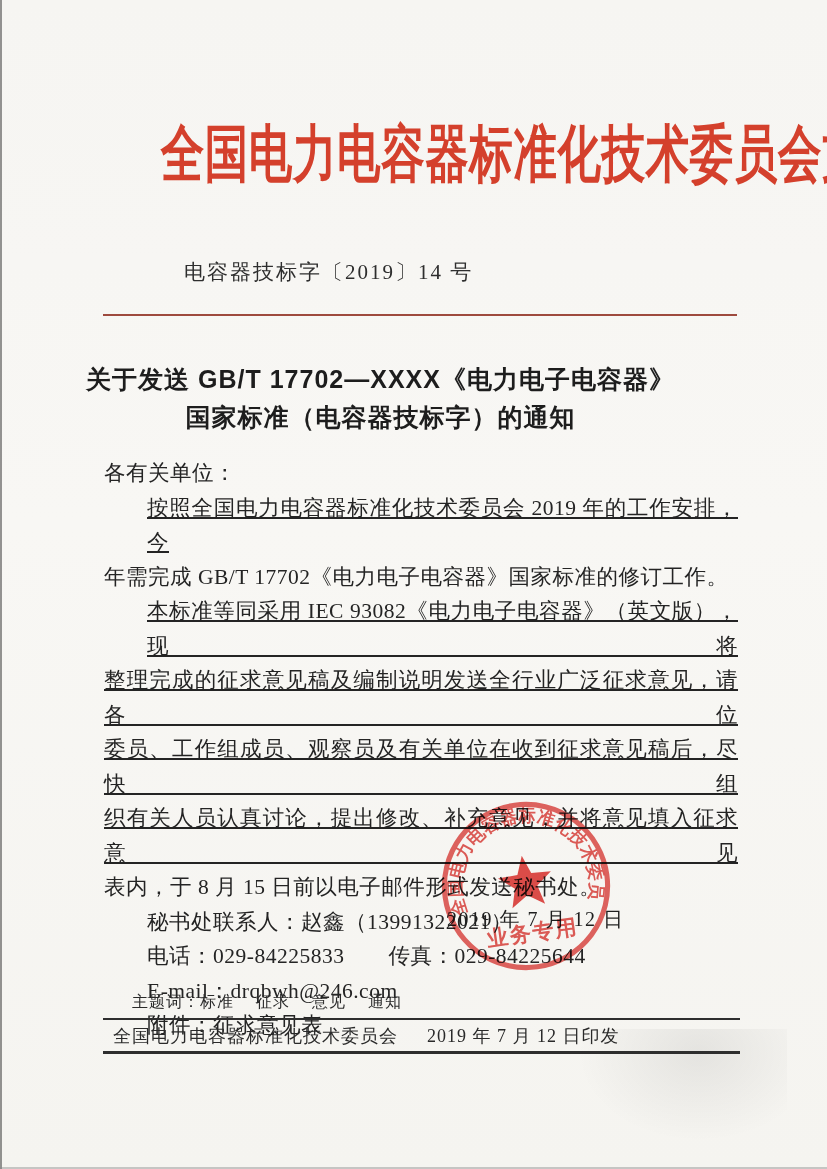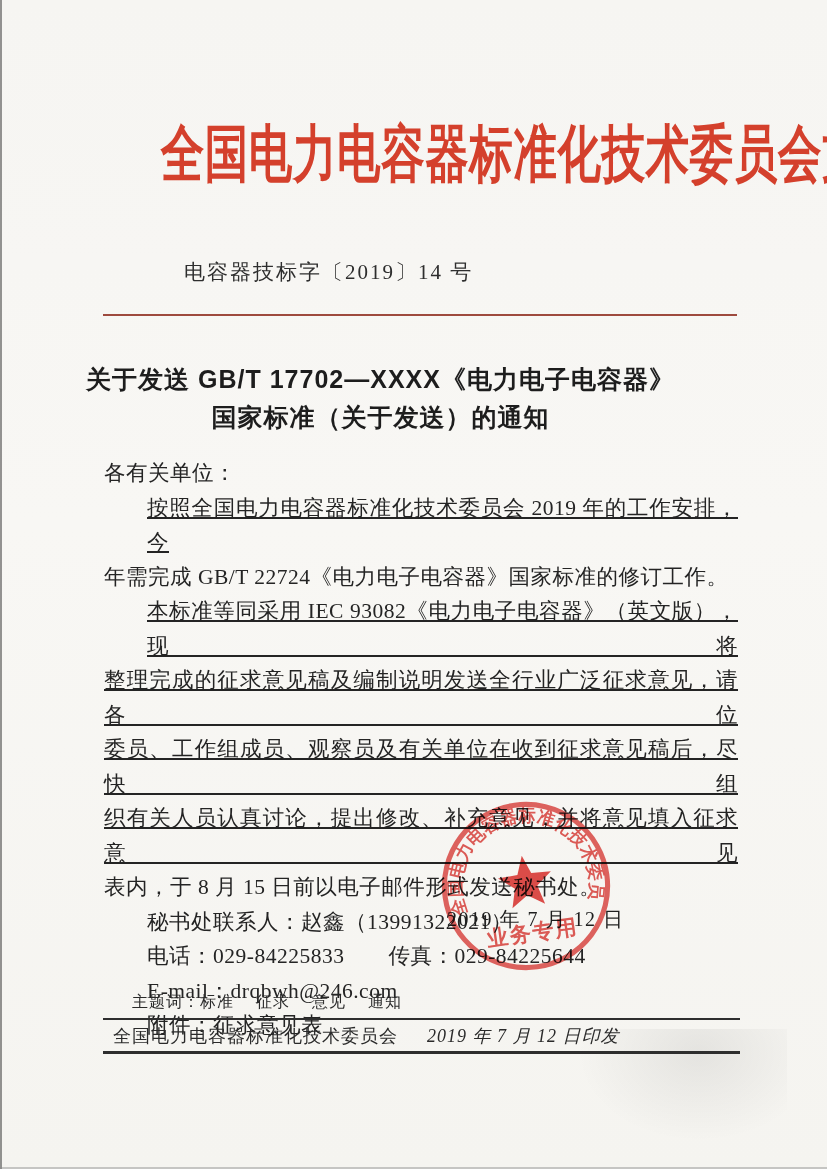--- a/index.html
+++ b/index.html
@@ -87,7 +87,7 @@
 
   <div class="subject">
     <div>关于发送 GB/T 17702—XXXX《电力电子电容器》</div>
-    <div>国家标准（关于发送）的通知</div>
+    <div>国家标准（电容器技标字）的通知</div>
   </div>
 
   <div class="body-block">

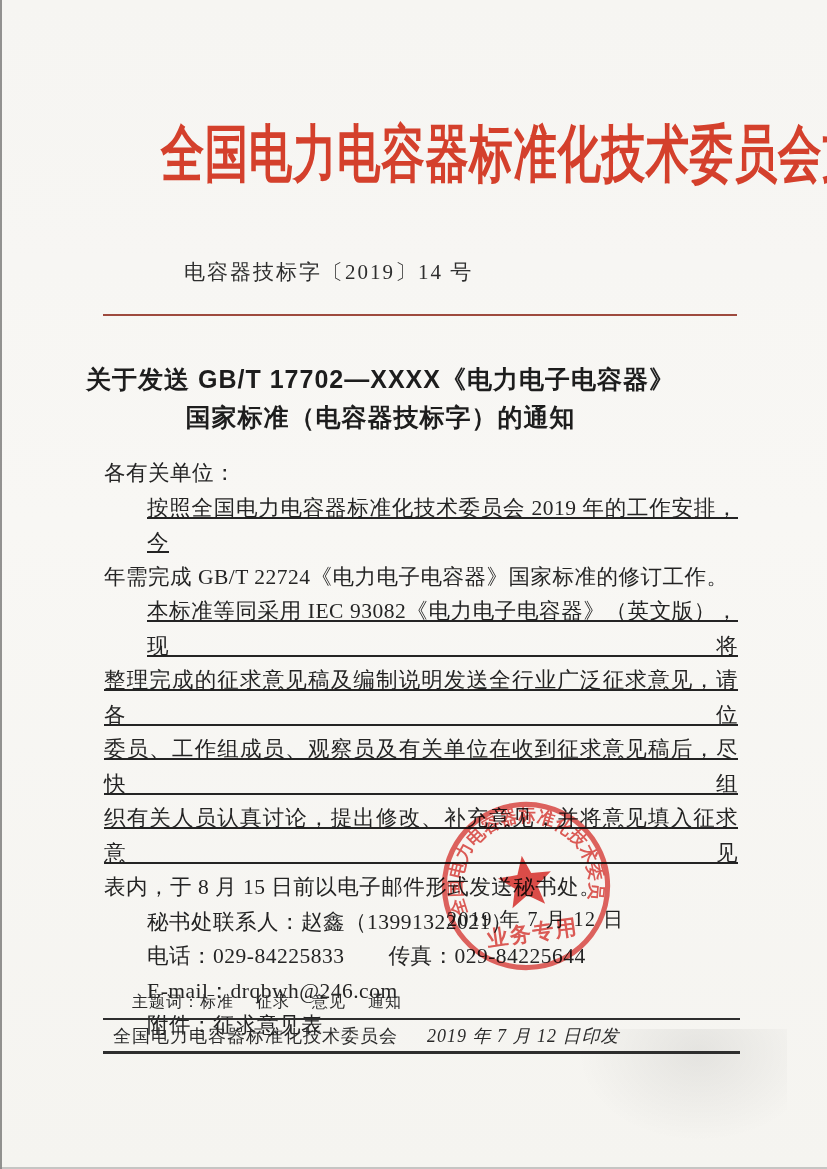--- a/index.html
+++ b/index.html
@@ -94,7 +94,7 @@
     <div class="bline">各有关单位：</div>
 
     <div class="bline jl indent">按照全国电力电容器标准化技术委员会 2019 年的工作安排，今</div>
-    <div class="bline">年需完成 GB/T 22724《电力电子电容器》国家标准的修订工作。</div>
+    <div class="bline">年需完成 GB/T 17702《电力电子电容器》国家标准的修订工作。</div>
 
     <div class="bline jl indent">本标准等同采用 IEC 93082《电力电子电容器》（英文版），现将</div>
     <div class="bline jl">整理完成的征求意见稿及编制说明发送全行业广泛征求意见，请各位</div>

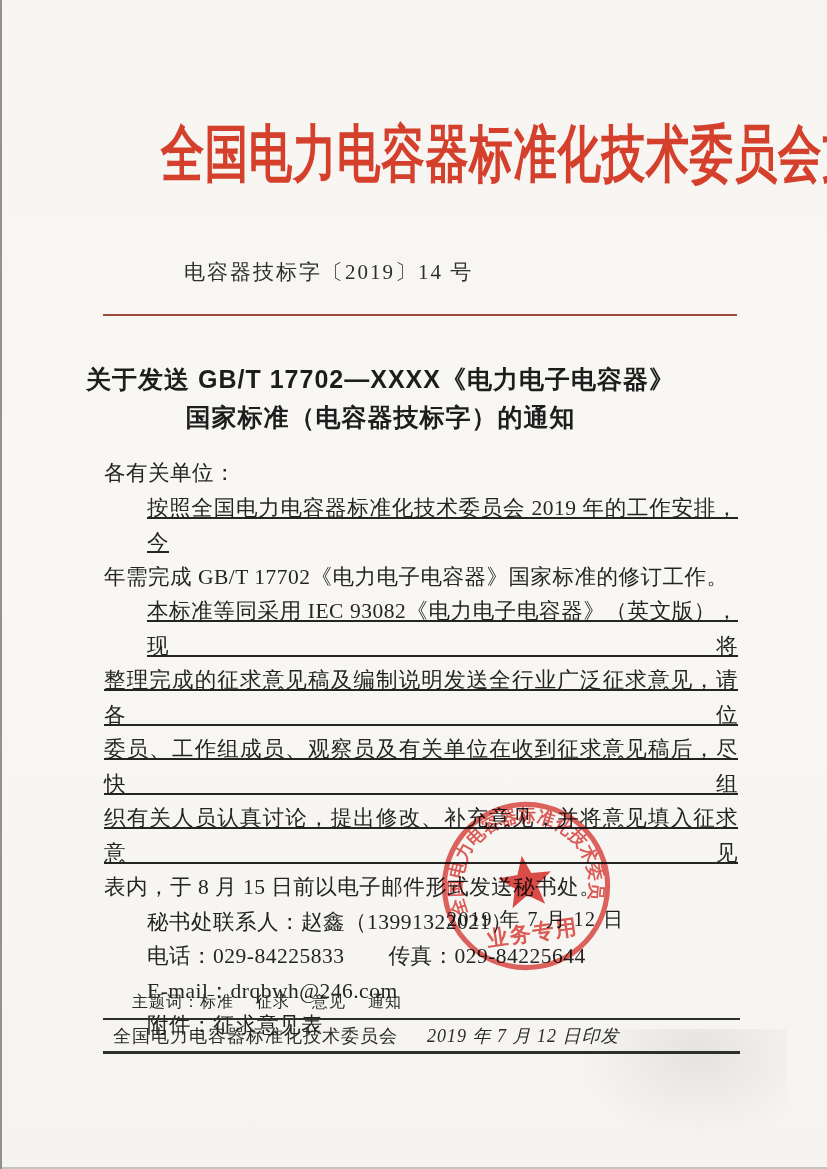--- a/index.html
+++ b/index.html
@@ -65,7 +65,7 @@
   .footer-issuer-row{
     position:absolute;top:1024px;left:113px;width:627px;font-size:18px;letter-spacing:1px;color:#2a2a2a;
   }
-  .footer-issuer-row .print-date{position:absolute;left:314px;top:0;white-space:nowrap;font-style:italic;}
+  .footer-issuer-row .print-date{position:absolute;left:314px;top:0;white-space:nowrap;}
   .rule-black-2{position:absolute;top:1051px;left:103px;width:637px;height:3px;background:#2e2e2e;}
 </style>
 </head>

